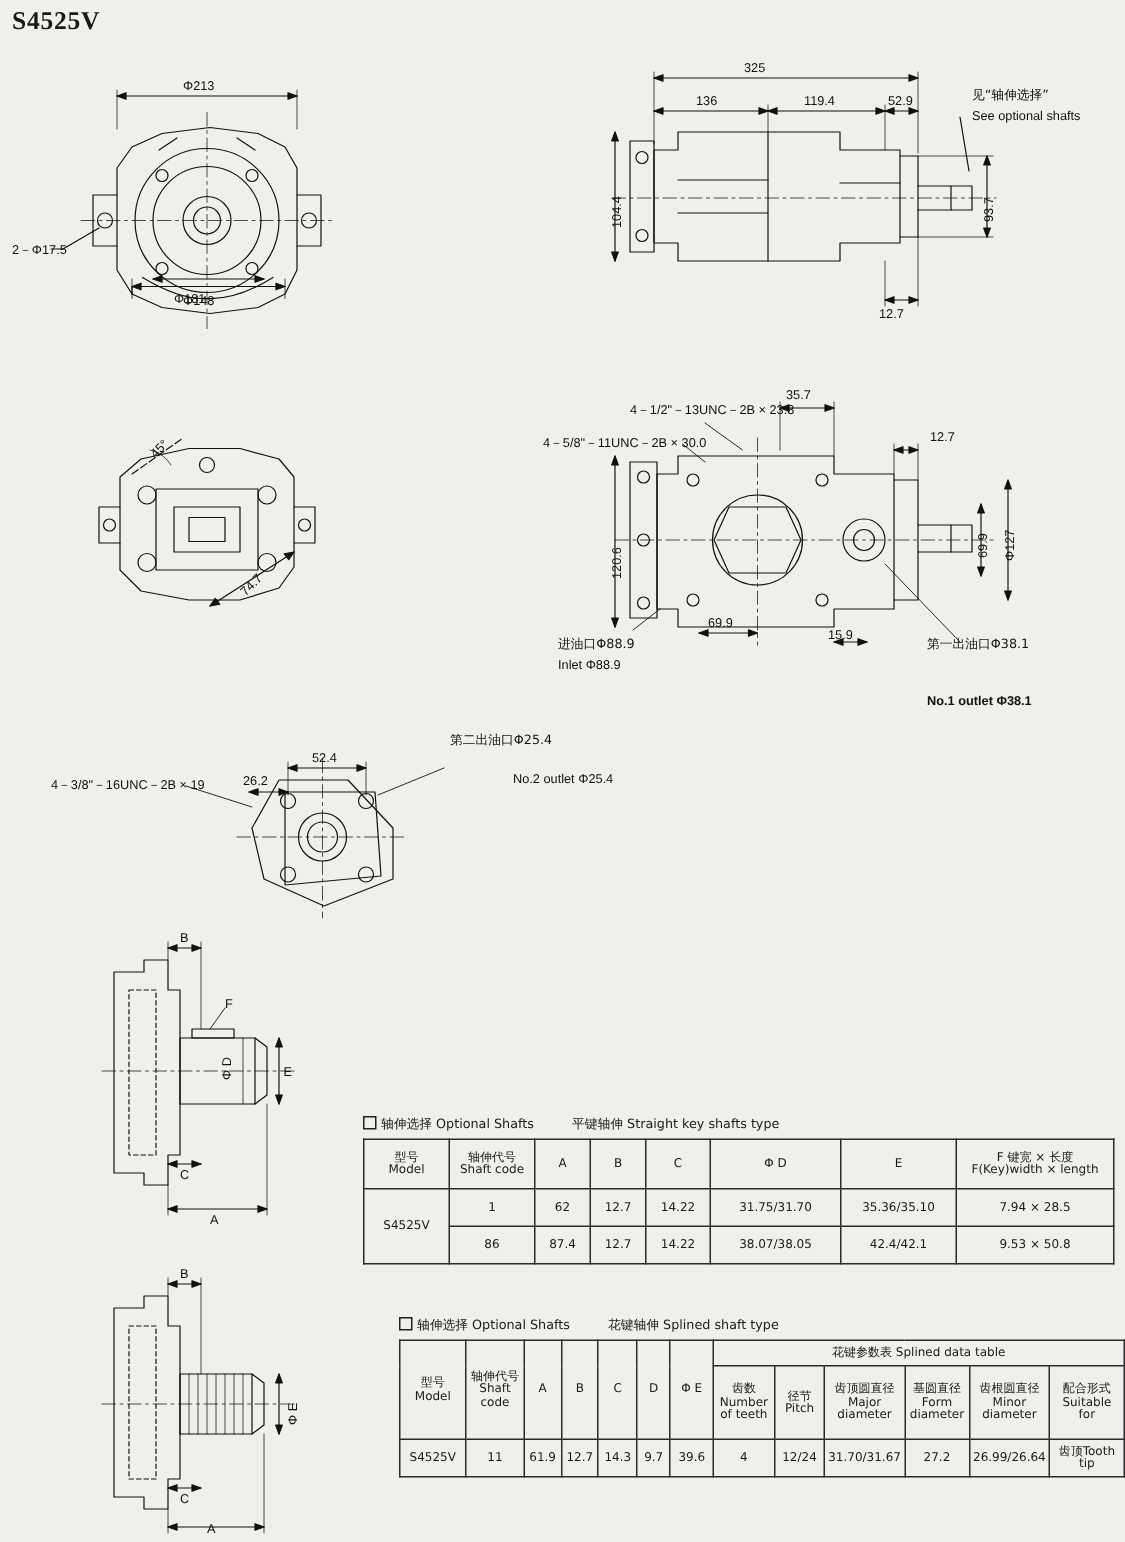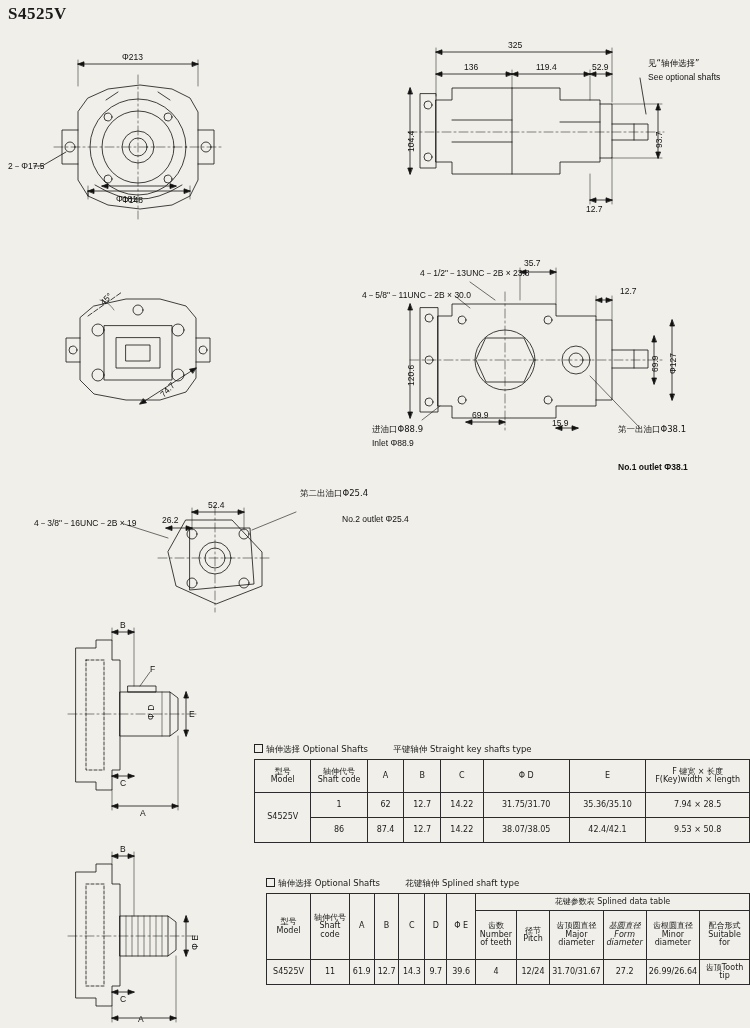--- a/index.html
+++ b/index.html
@@ -384,7 +384,7 @@
   <div class="lbl" style="left:122px;top:176px;margin-top:19px;">Φ148</div>
   <div class="lbl" style="left:8px;top:161px;">2－Φ17.5</div>
 
-  <div class="lbl" style="left:508px;top:40px;text-align:center;">325</div>
+  <div class="lbl" style="left:496px;top:40px;text-align:center;">325</div>
   <div class="lbl" style="left:464px;top:62px;">136</div>
   <div class="lbl" style="left:536px;top:62px;">119.4</div>
   <div class="lbl" style="left:592px;top:62px;">52.9</div>

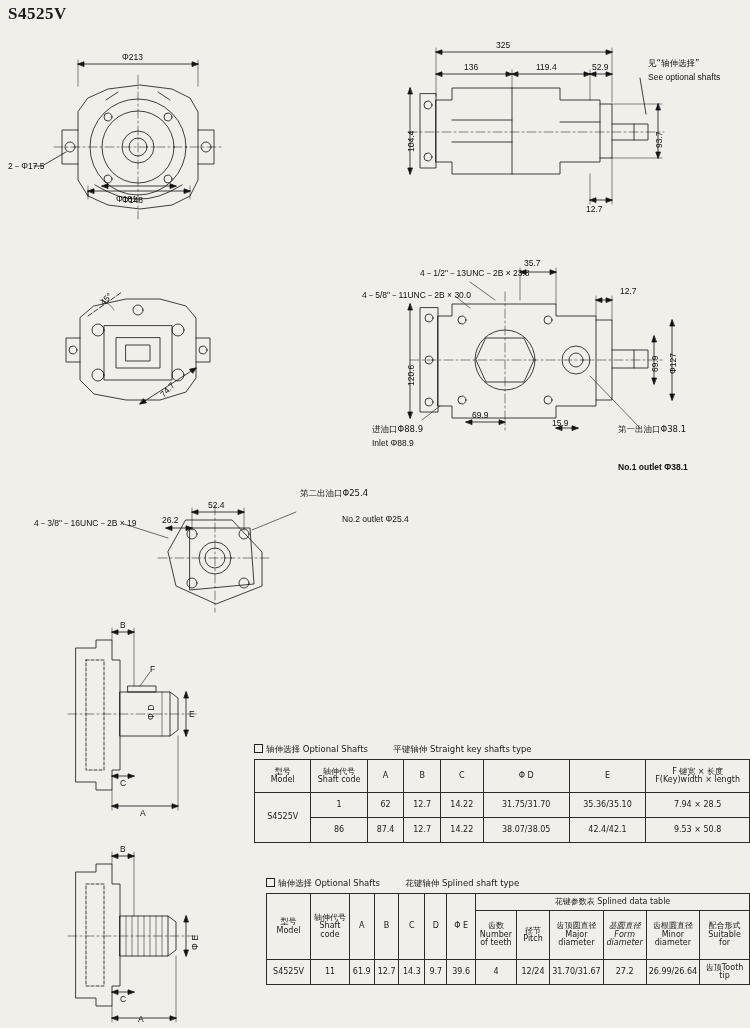--- a/index.html
+++ b/index.html
@@ -429,7 +429,7 @@
   <div class="lbl" style="left:120px;top:994px;">C</div>
   <div class="lbl" style="left:138px;top:1014px;">A</div>
 
-  <div class="tblbox" style="left:242px;top:744px;margin-left:12px;">
+  <div class="tblbox" style="left:242px;top:744px;">
     <div class="tblhead">
       <span class="chk"></span><span>轴伸选择 Optional Shafts</span>
       <span style="display:inline-block;width:20px;"></span>

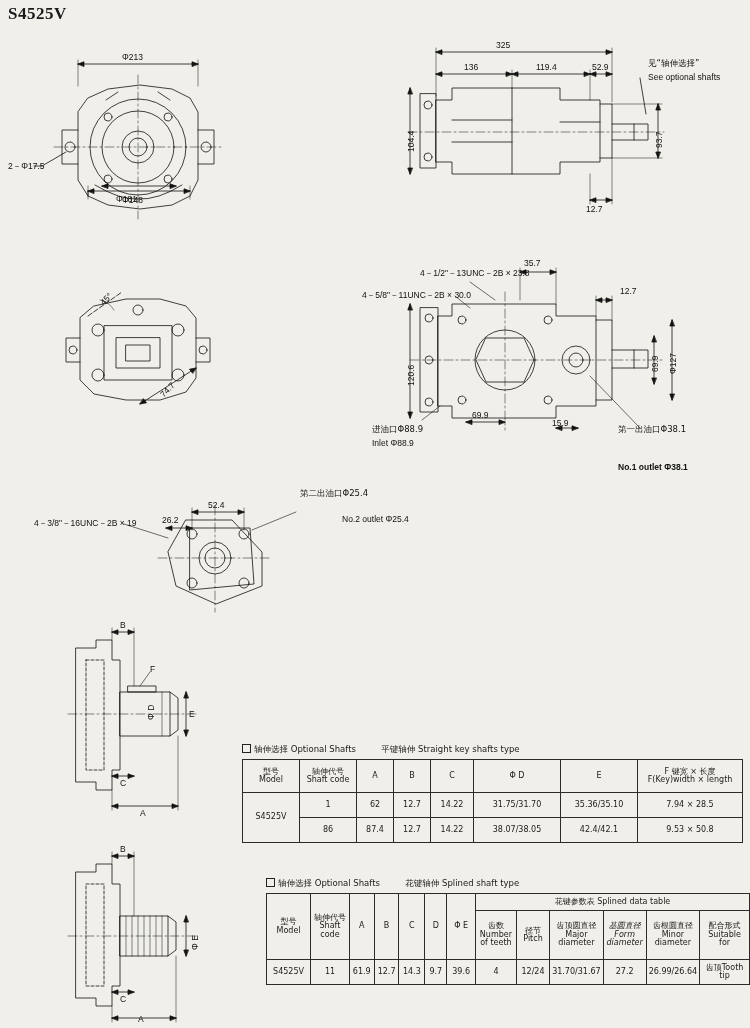--- a/index.html
+++ b/index.html
@@ -516,7 +516,7 @@
           <div>齿顶圆直径</div>
           <div>Major diameter</div>
         </th>
-        <th style="width:40px;font-style:italic;">
+        <th style="width:40px;">
           <div>基圆直径</div>
           <div>Form diameter</div>
         </th>

